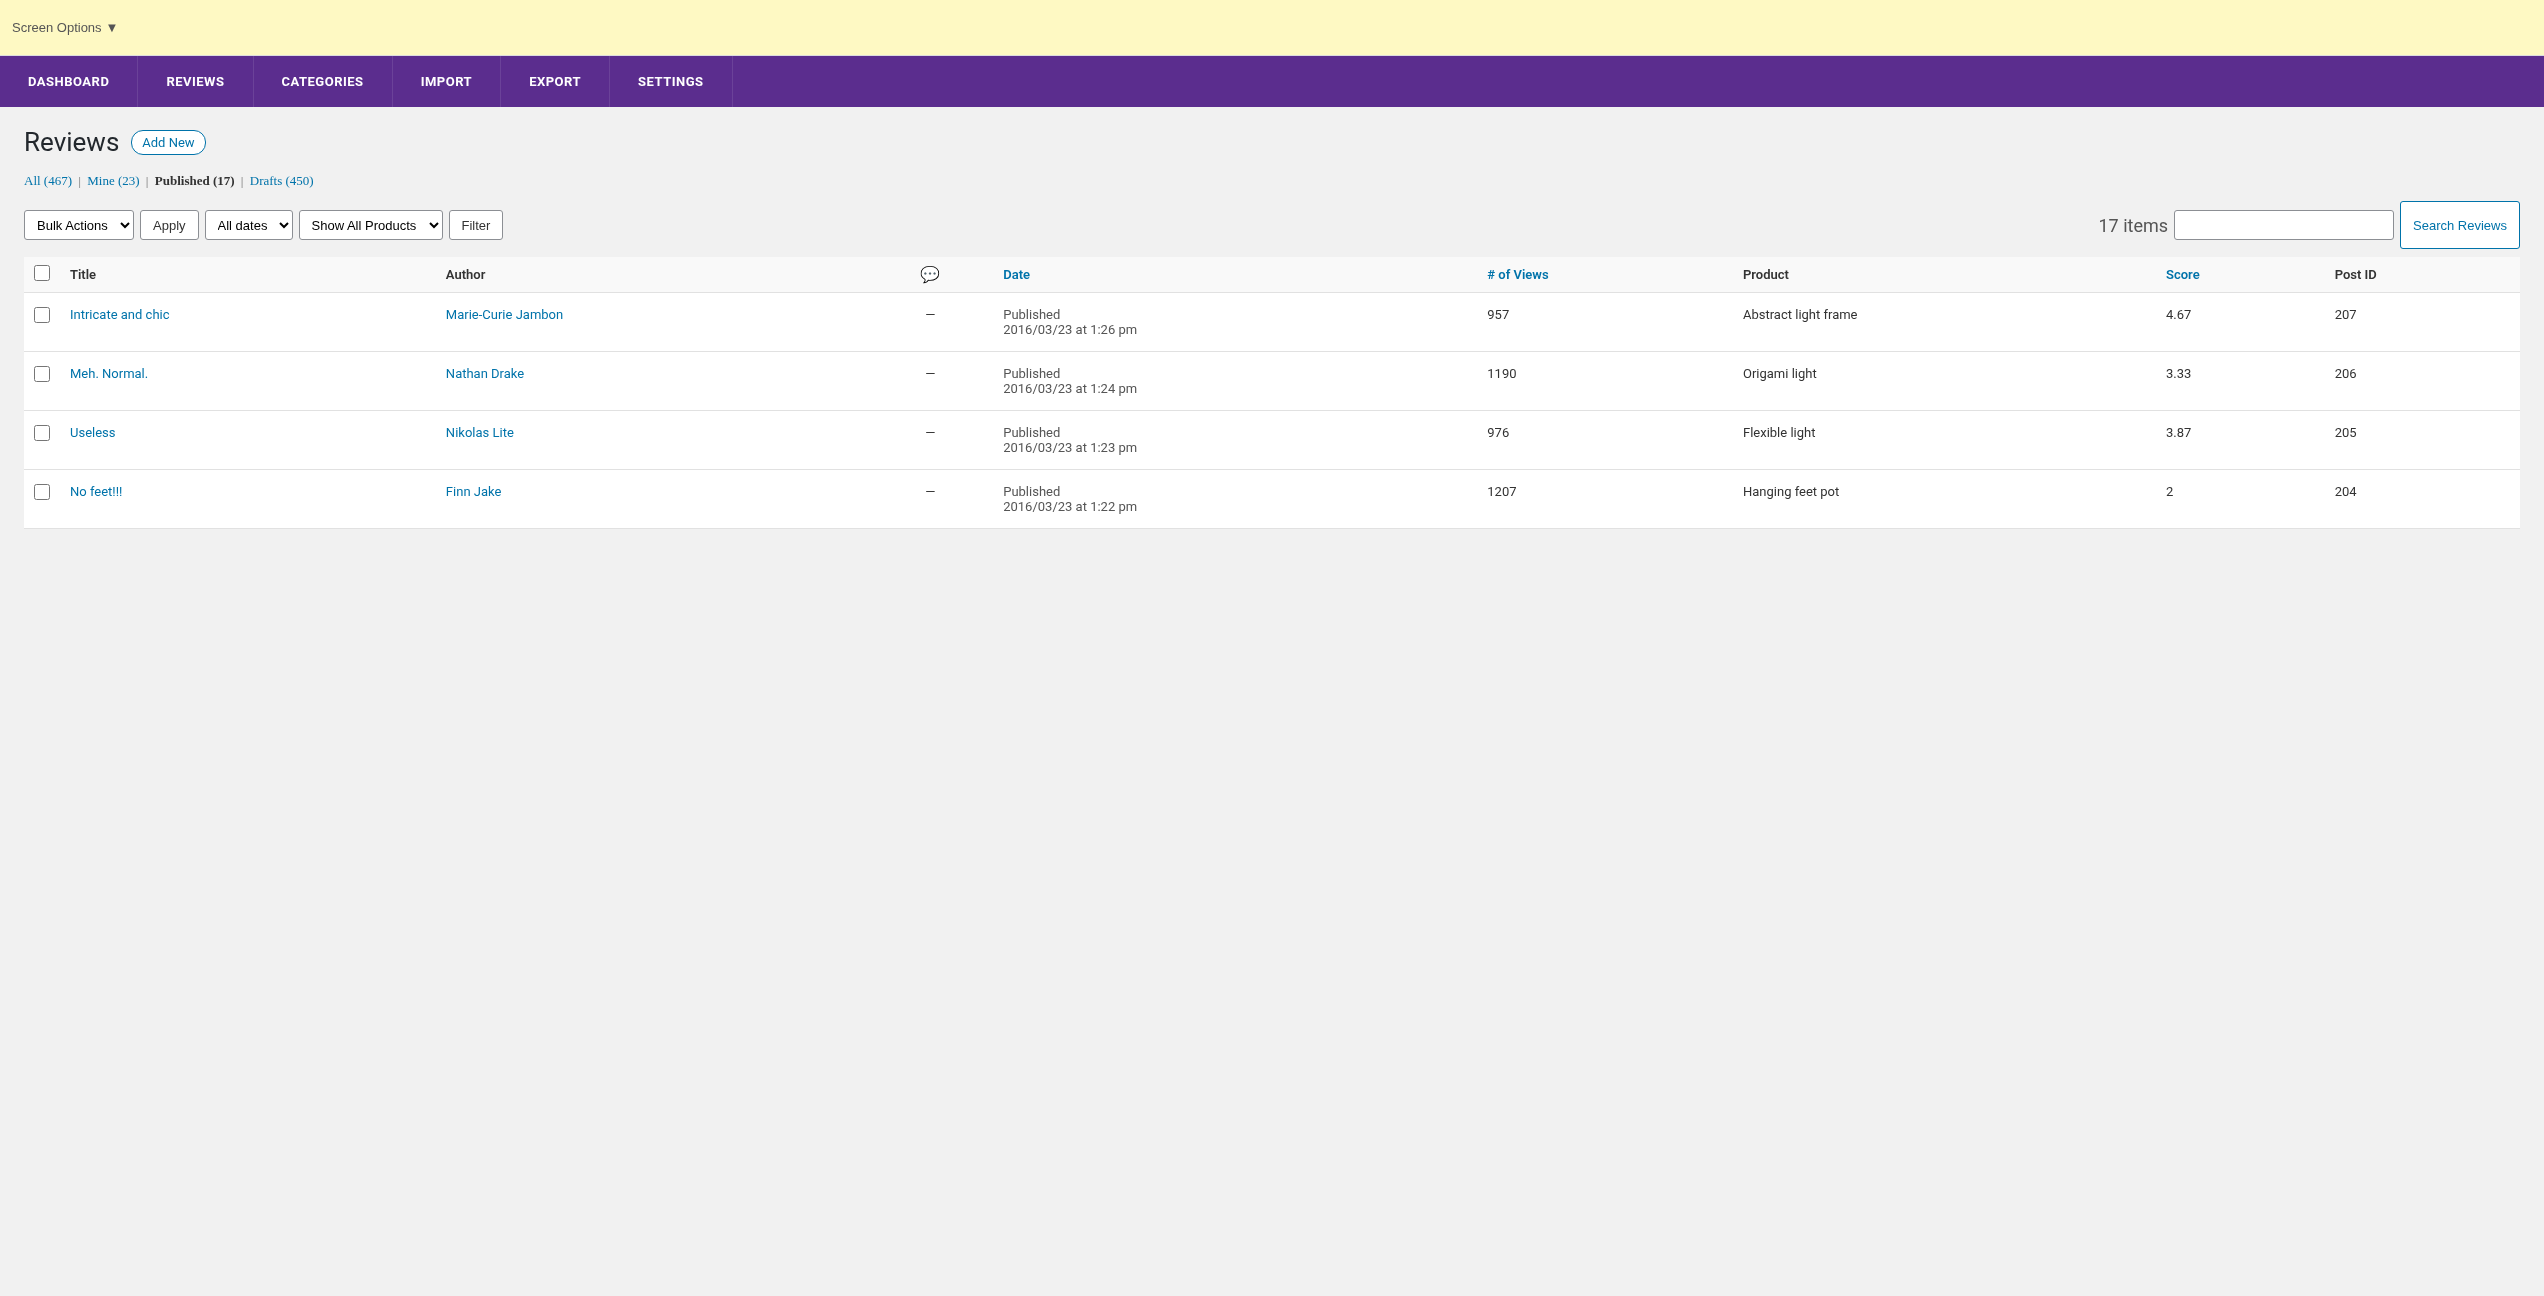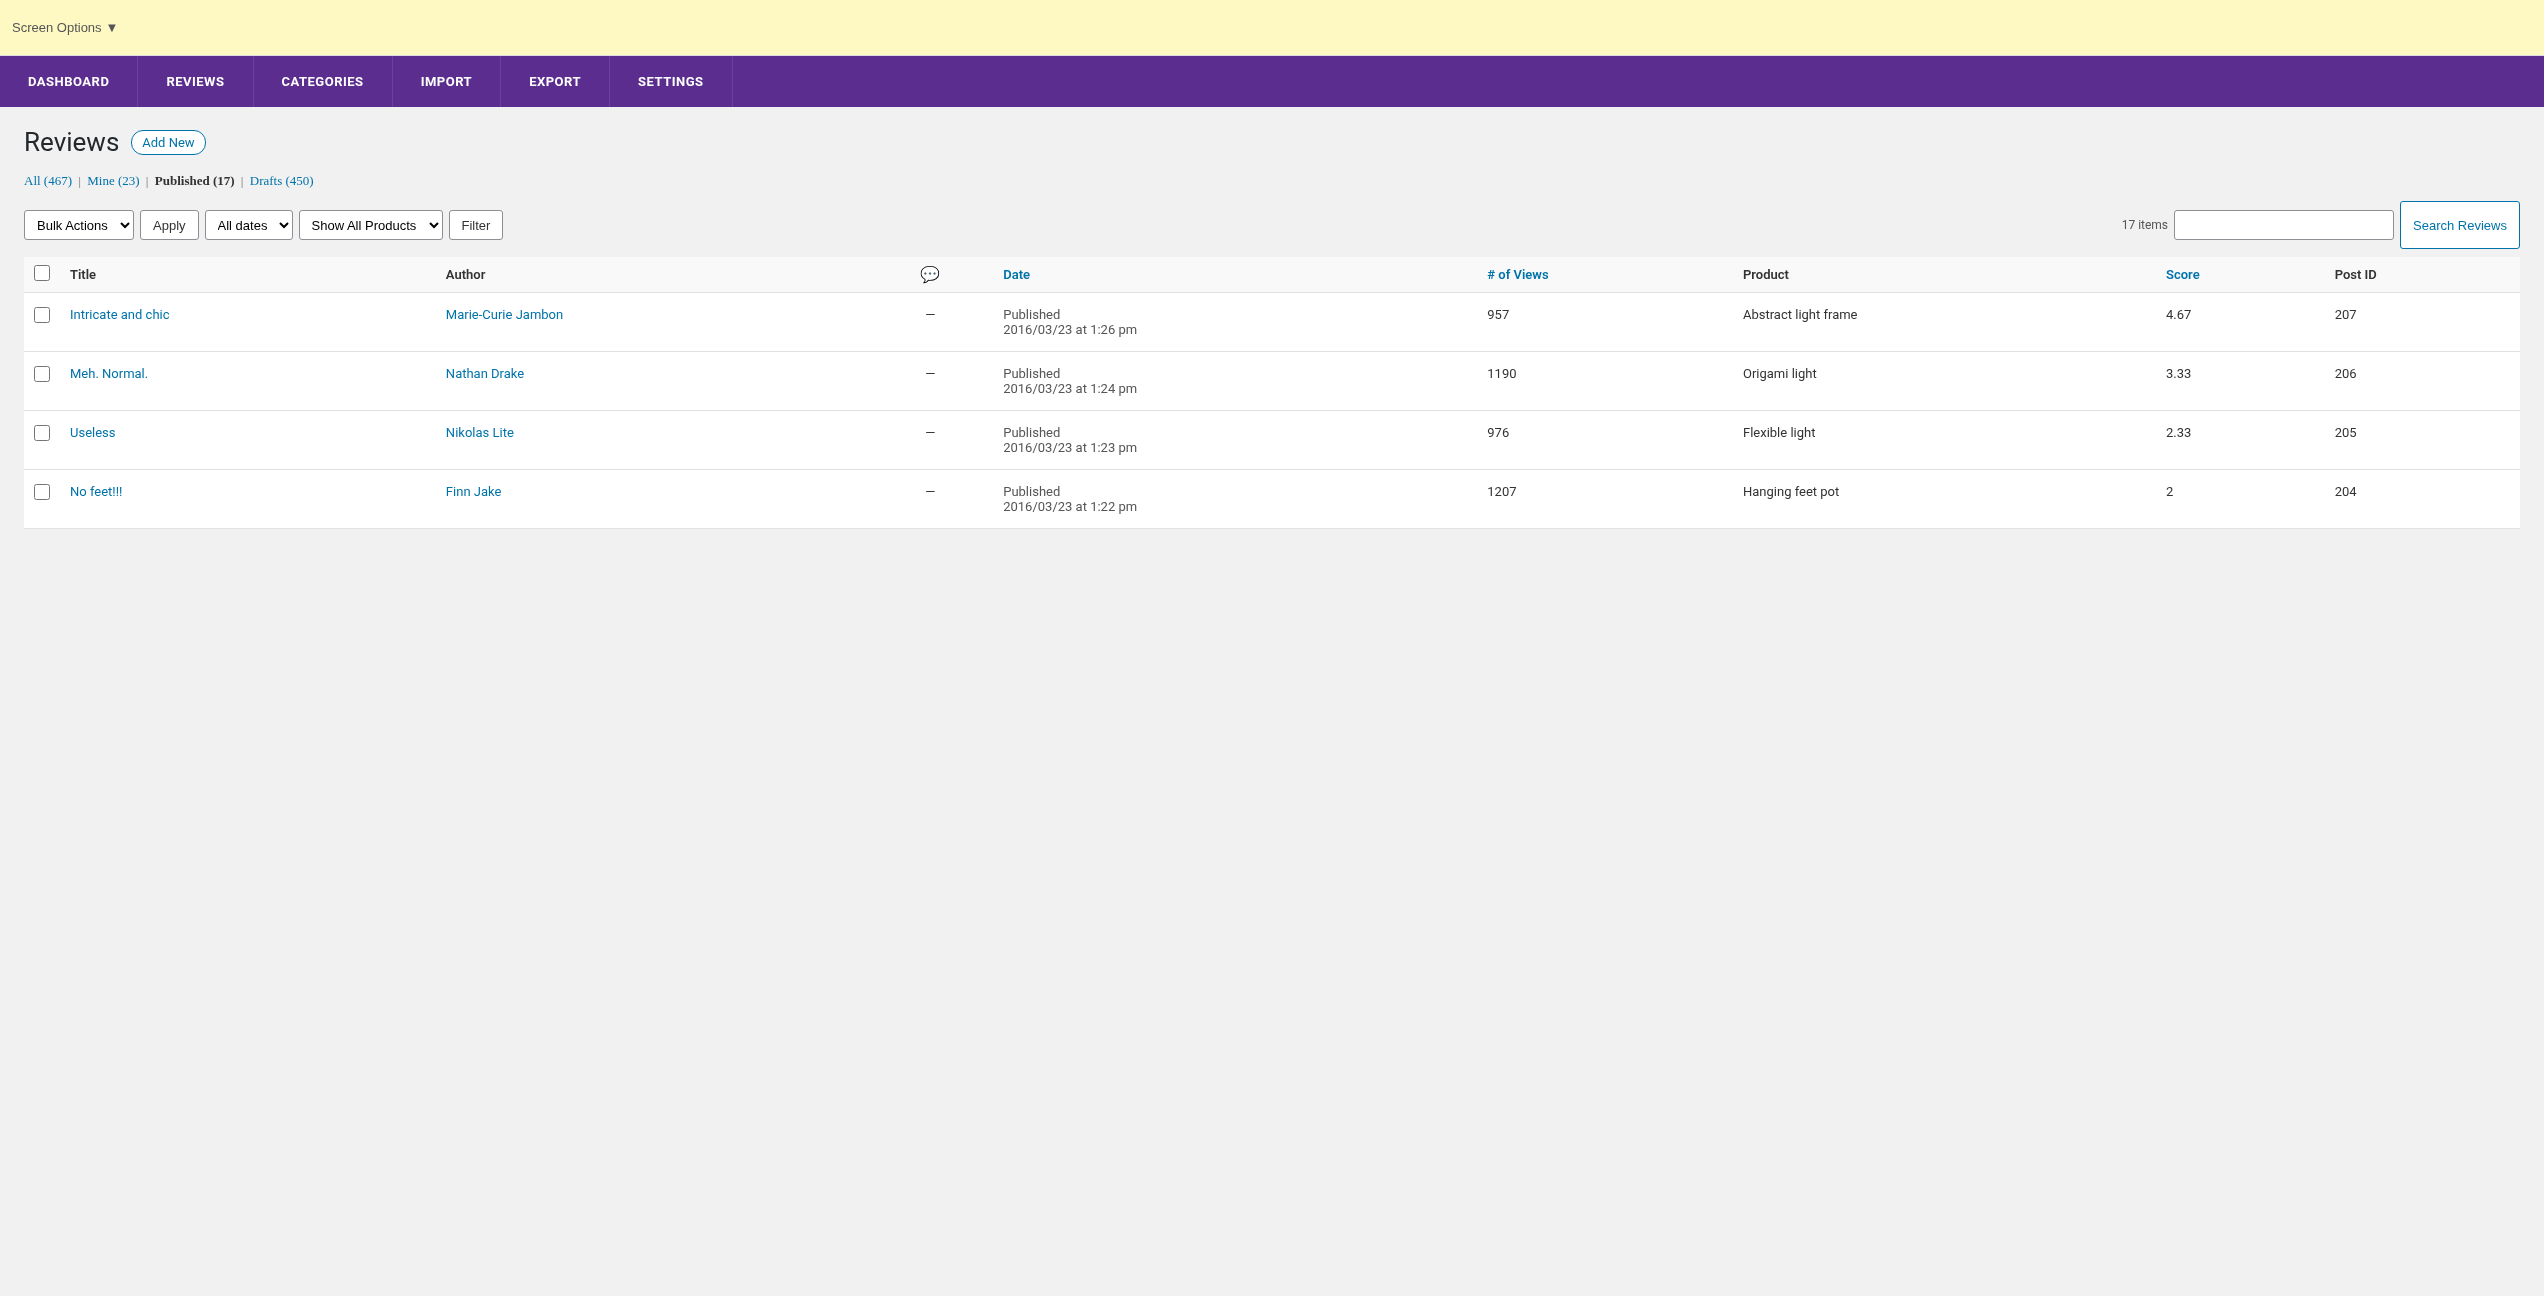--- a/index.html
+++ b/index.html
@@ -40,7 +40,7 @@
     .search-input { border: 1px solid #8c8f94; padding: 4px 8px; font-size: 13px; height: 30px; width: 220px; border-radius: 3px; }
     .search-reviews-btn { background: #fff; color: #0073aa; border-color: #0073aa; cursor: pointer; height: 48px; padding: 0 12px; }
 
-    .items-count { font-size: 12px; color: #555; }
+    .items-count { font-size: 18px; color: #555; }
 
     
     .review-table { width: 100%; border-collapse: collapse; background: #fff; }

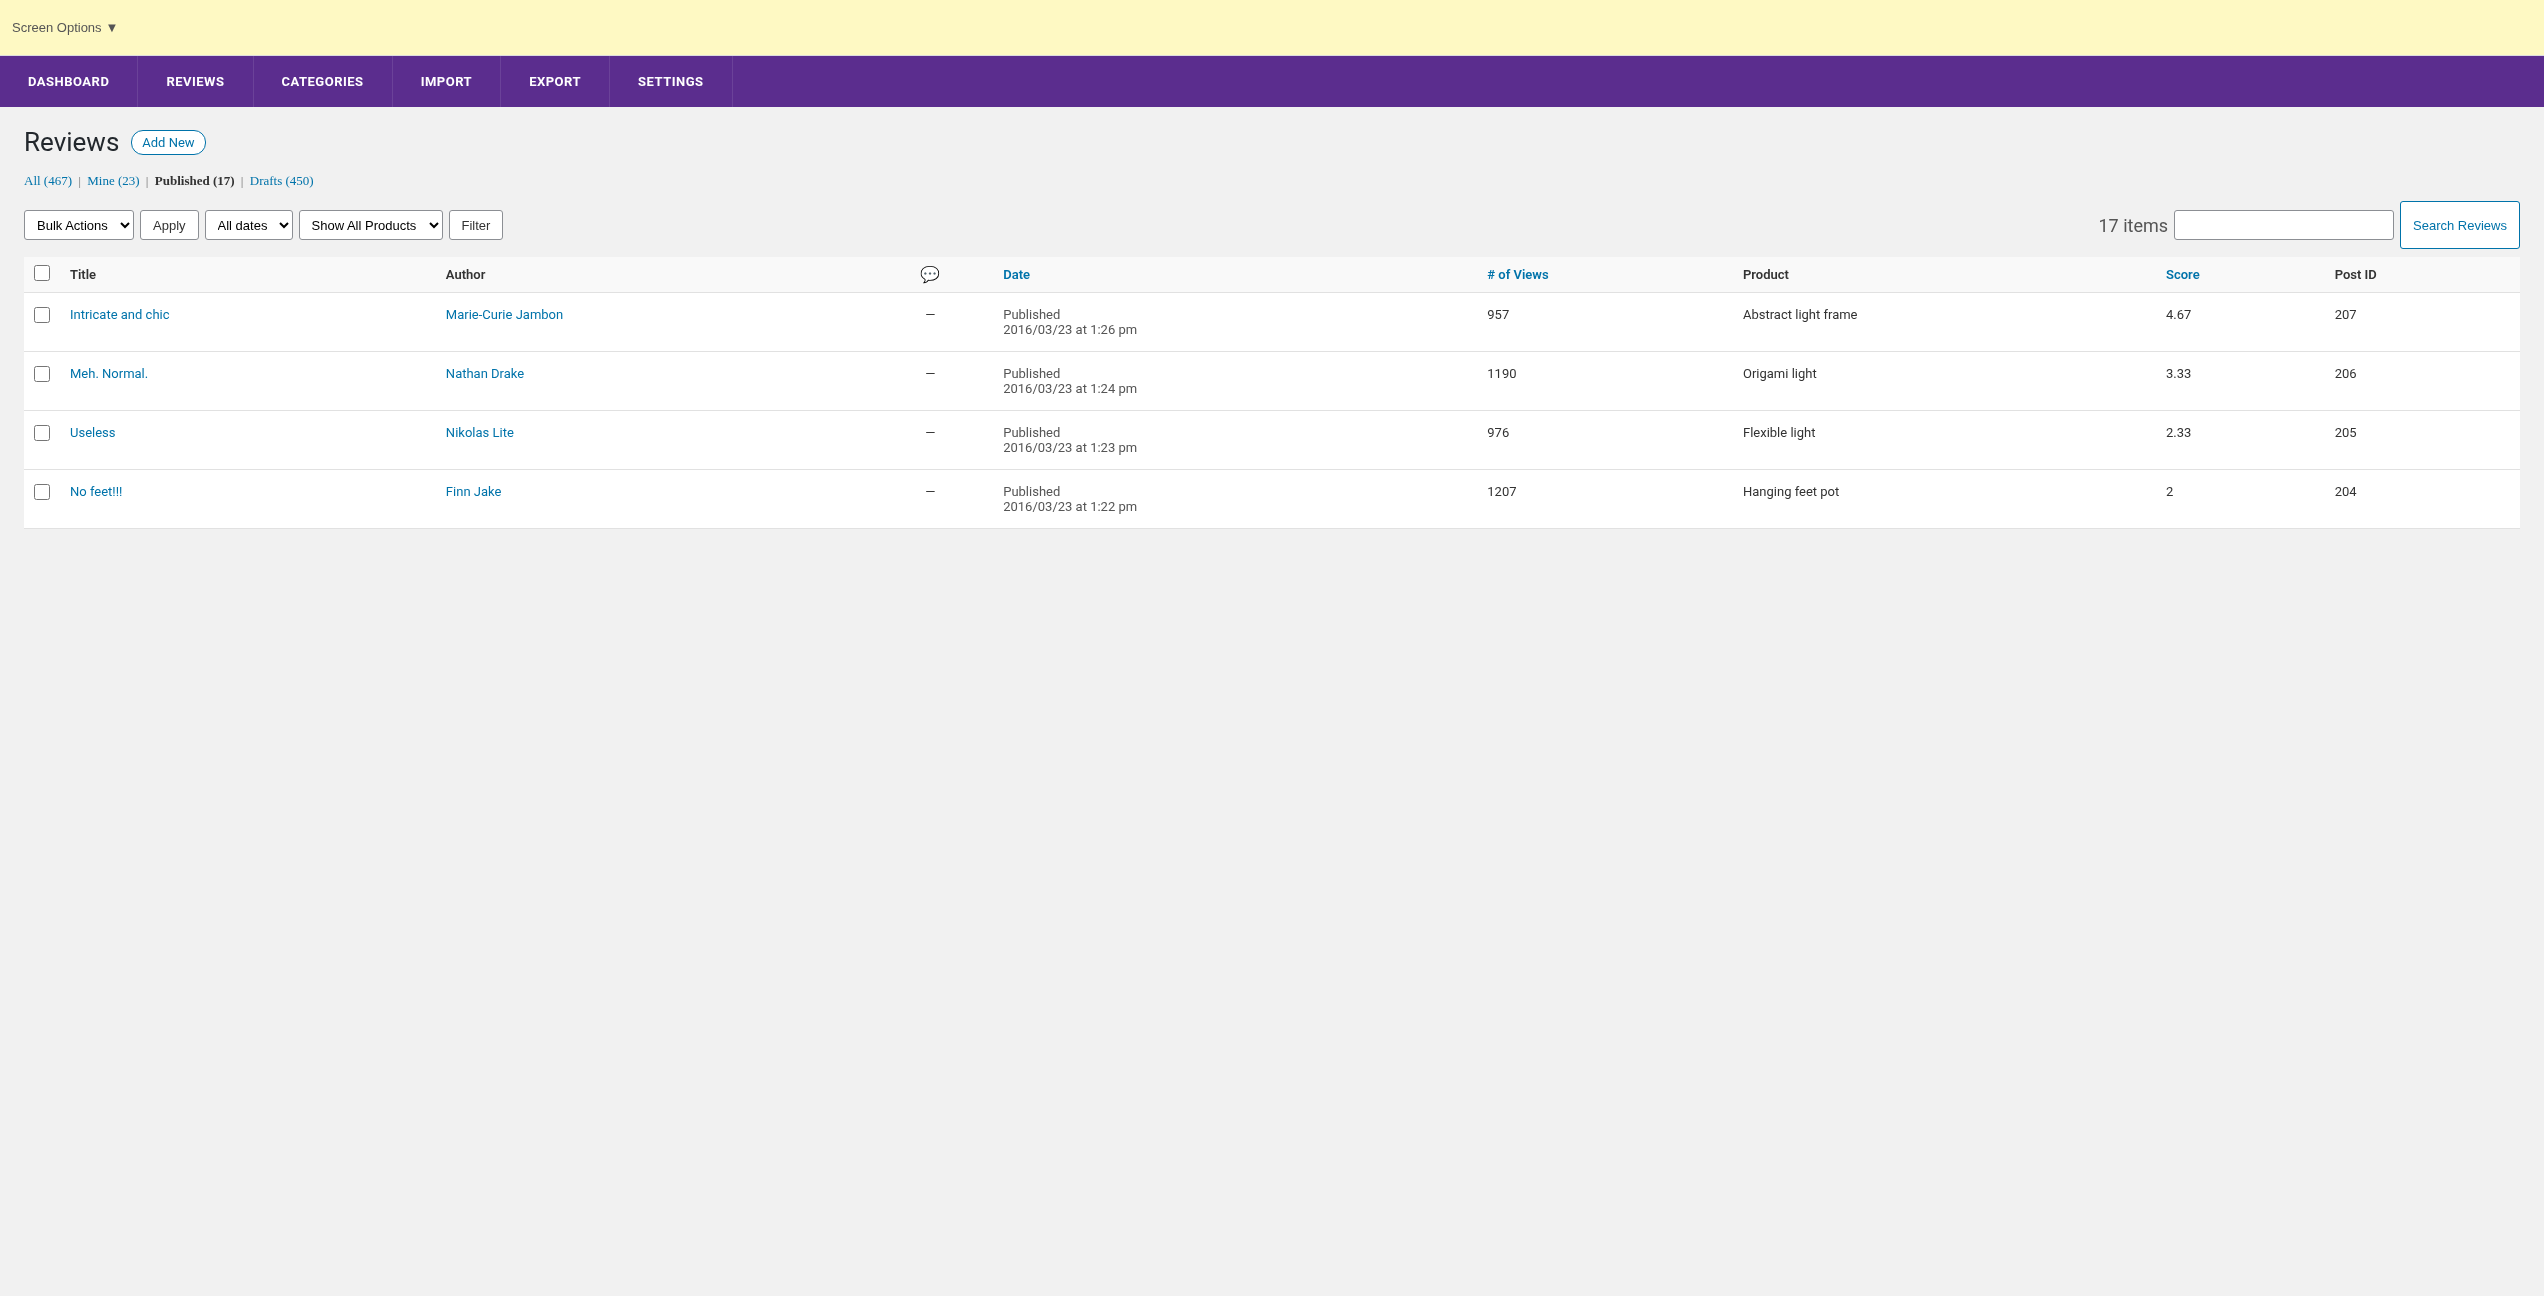--- a/index.html
+++ b/index.html
@@ -165,7 +165,7 @@
           <td class="date-cell"><span>Published</span><br><span>2016/03/23 at 1:23 pm</span></td>
           <td>976</td>
           <td>Flexible light</td>
-          <td>2.33</td>
+          <td>3.87</td>
           <td>205</td>
         </tr>
         <tr>

